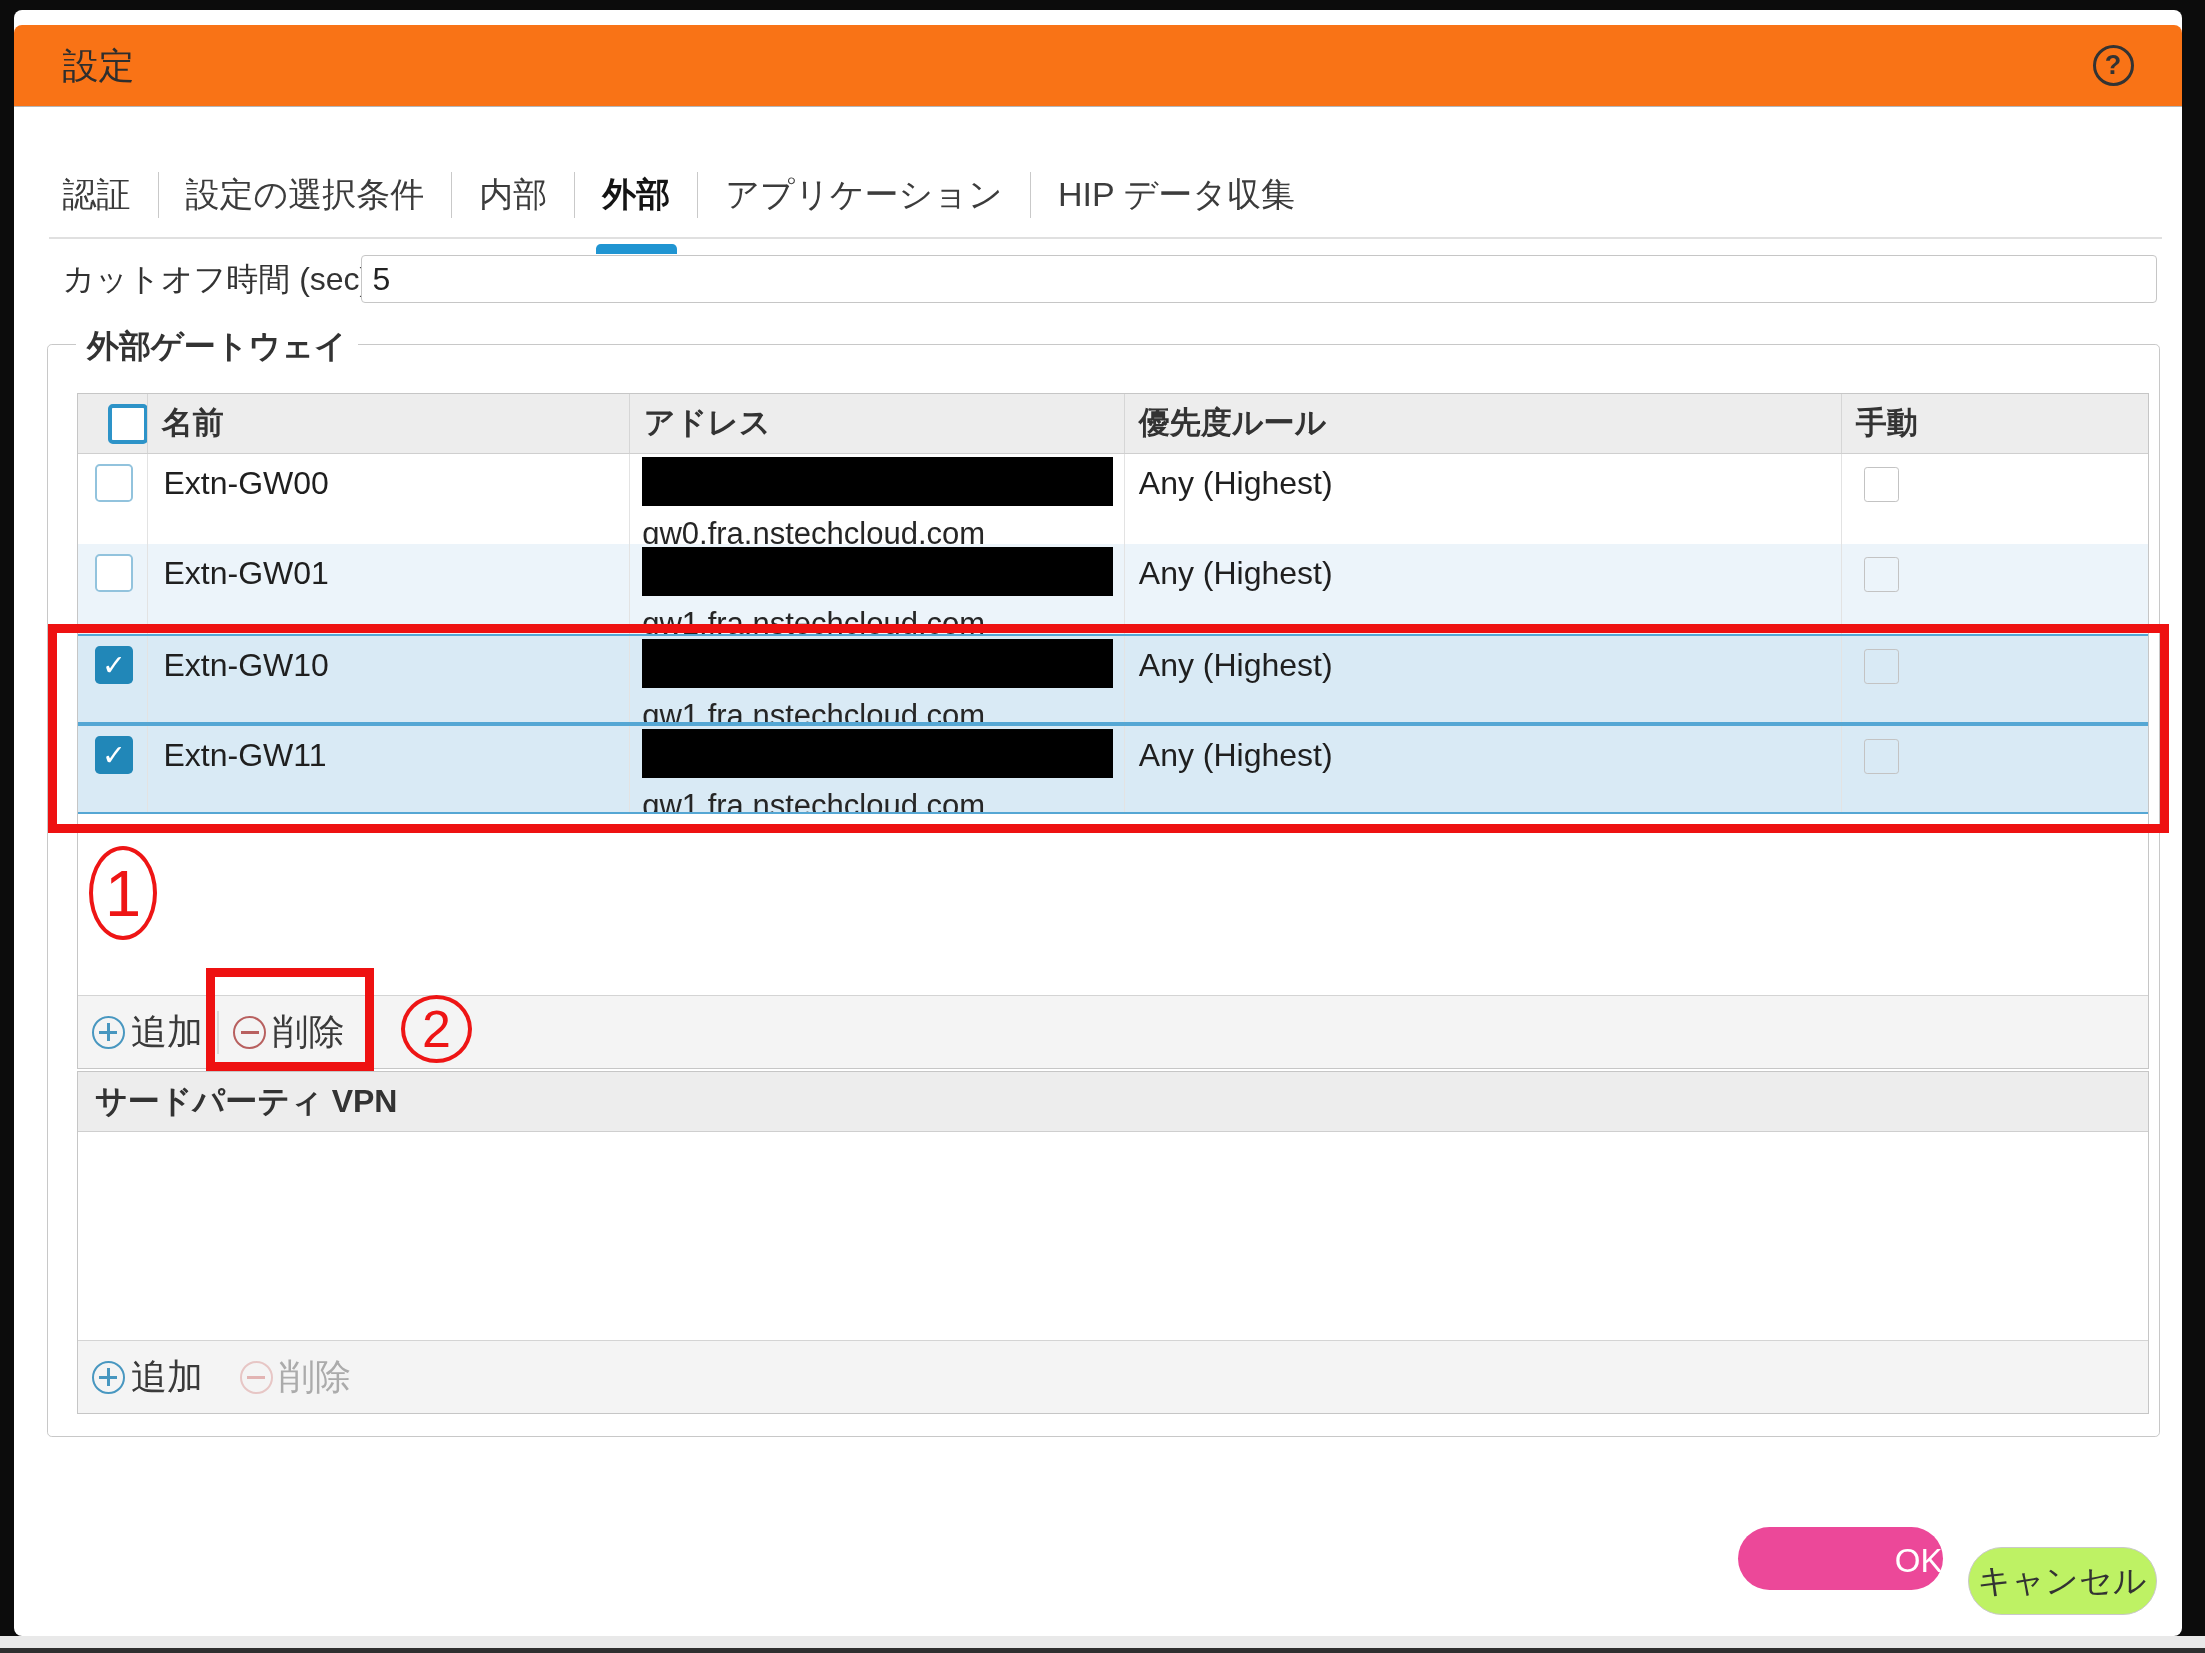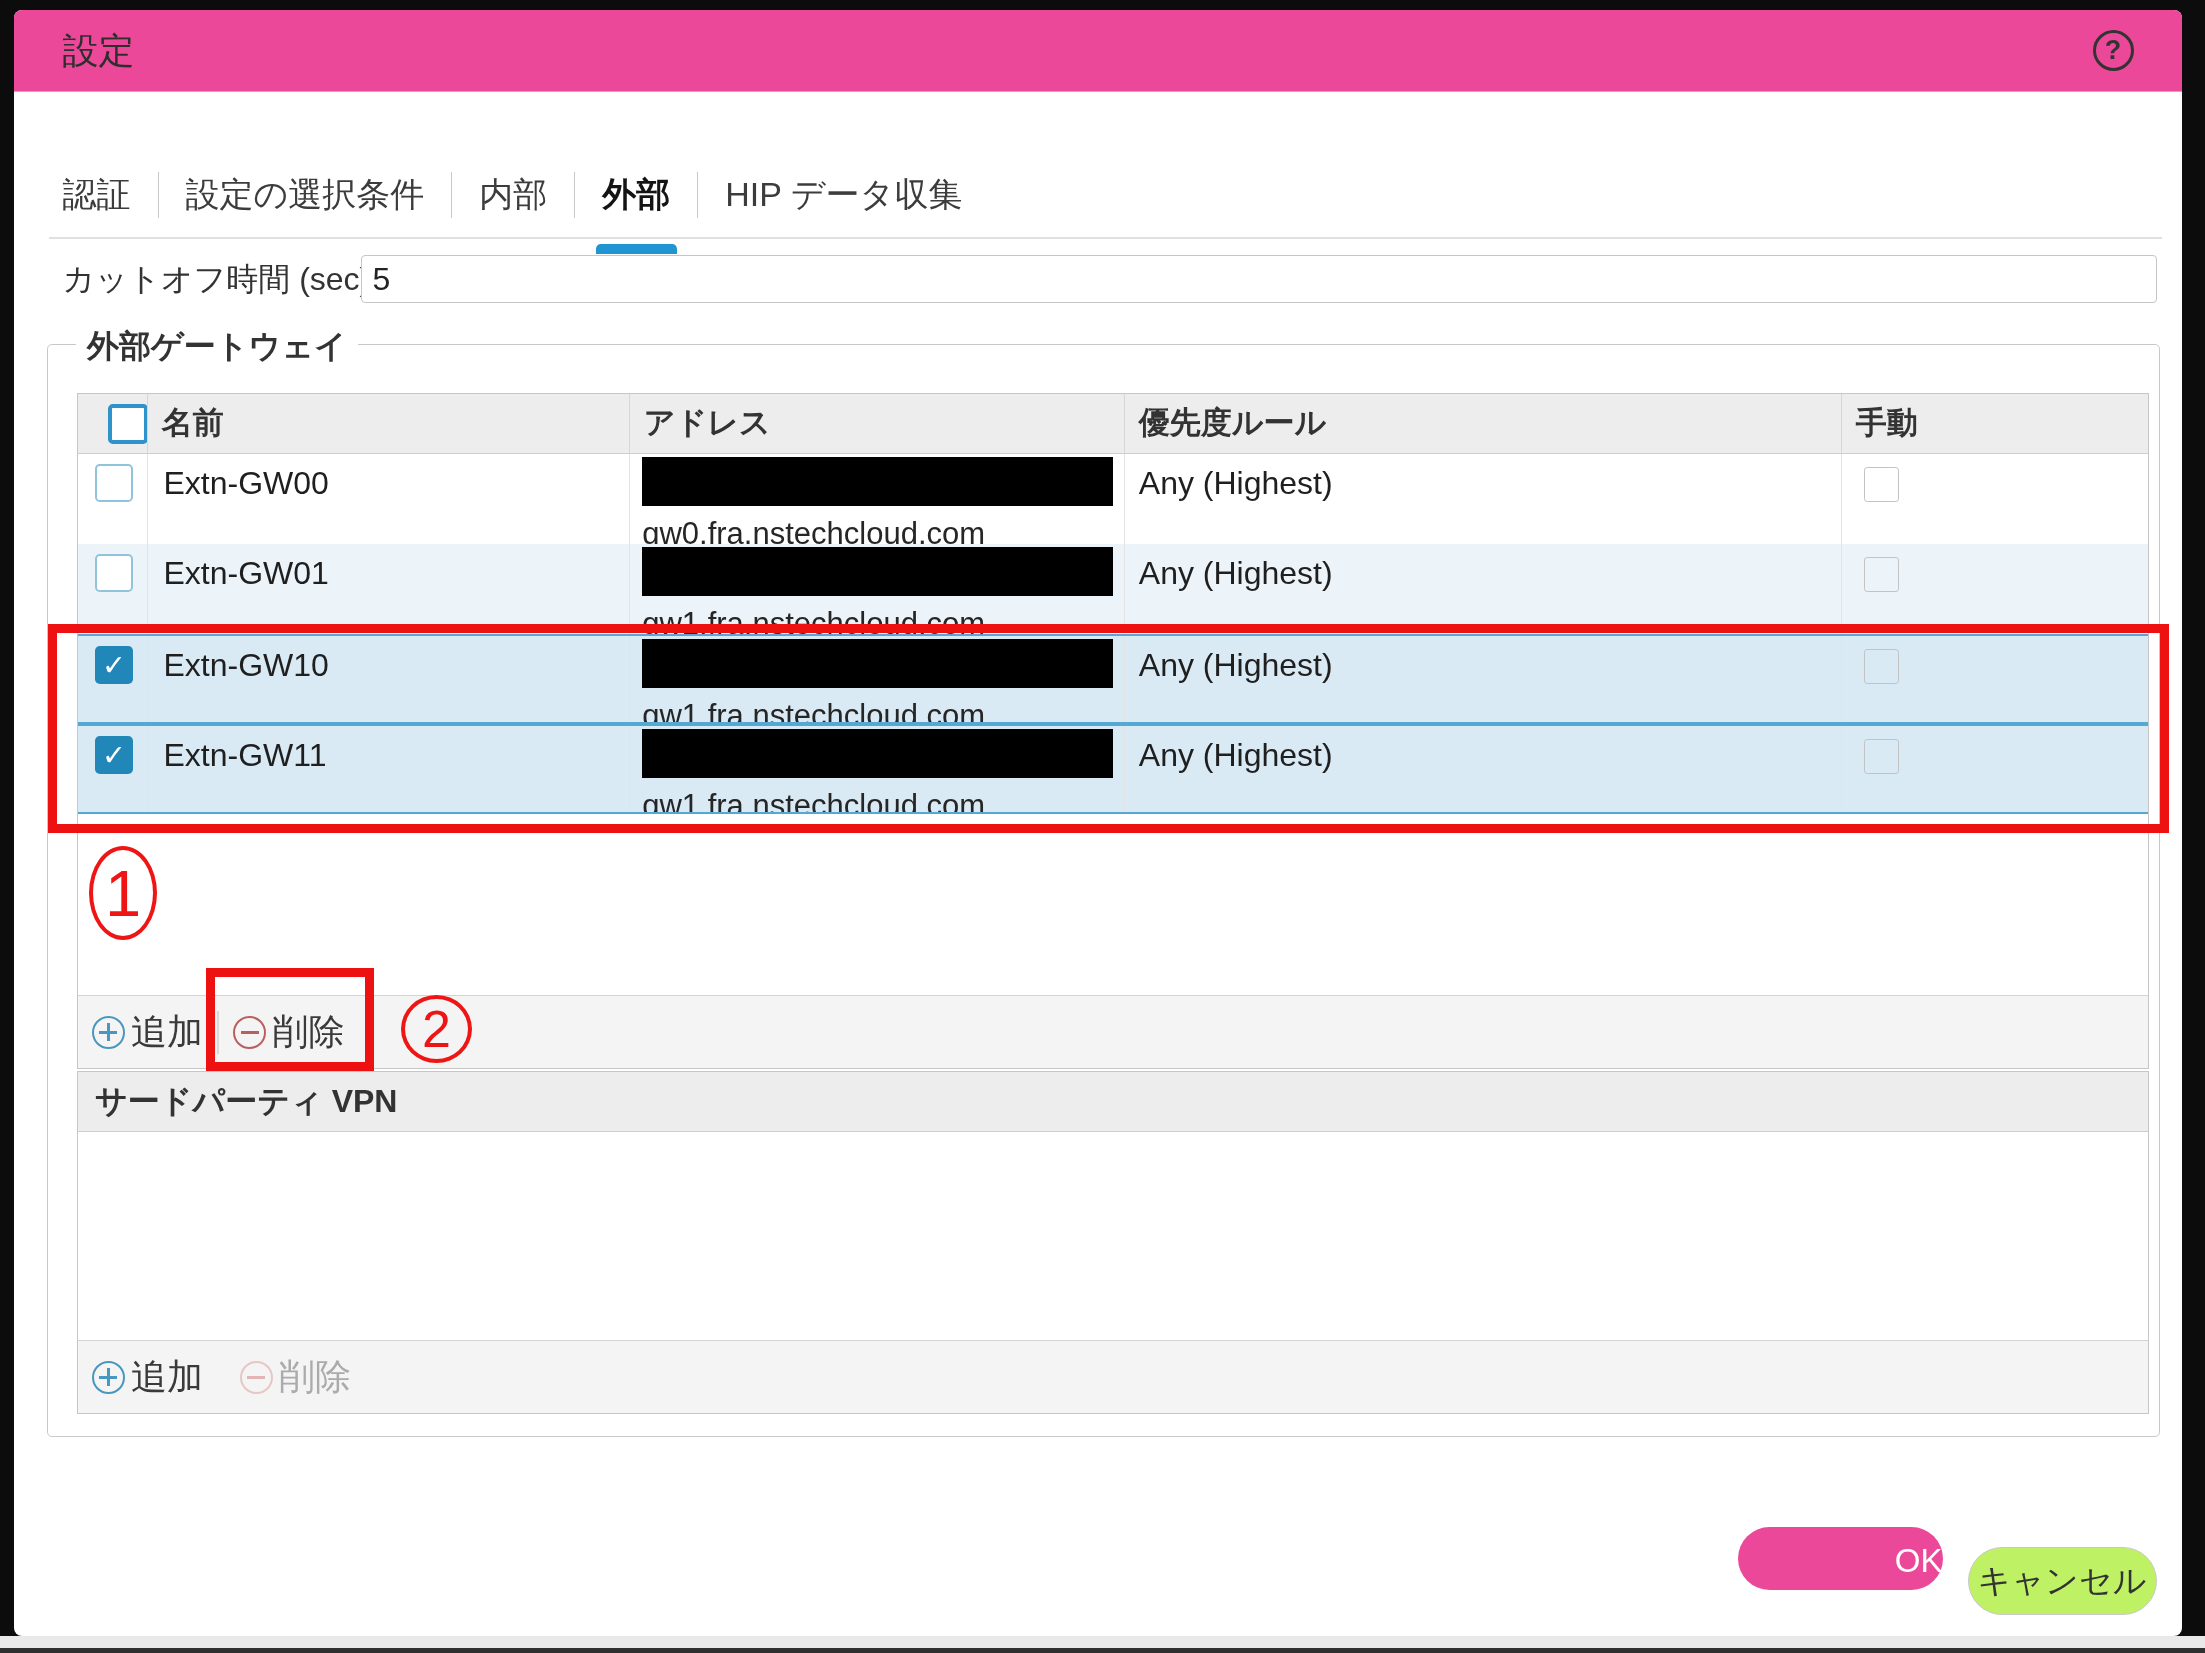--- a/index.html
+++ b/index.html
@@ -9,7 +9,7 @@
   
   .dialog{position:absolute;left:13.5px;top:10.3px;width:2168px;height:1626px;background:#fff;
           border-radius:8px;z-index:1;}
-  .titlebar{position:absolute;left:0;top:0;right:0;height:81px;background:#ec4899;
+  .titlebar{position:absolute;left:0;top:15px;right:0;height:81px;background:#f97316;
             border-bottom:1.6px solid #b6b6b6;border-radius:8px 8px 0 0;padding-left:34px;}
   .title{position:absolute;left:49px;top:0;line-height:81px;font-size:36px;color:#2e2e2e;}
   .help{position:absolute;right:48px;top:20px;width:41px;height:41px;border:3.2px solid #333;

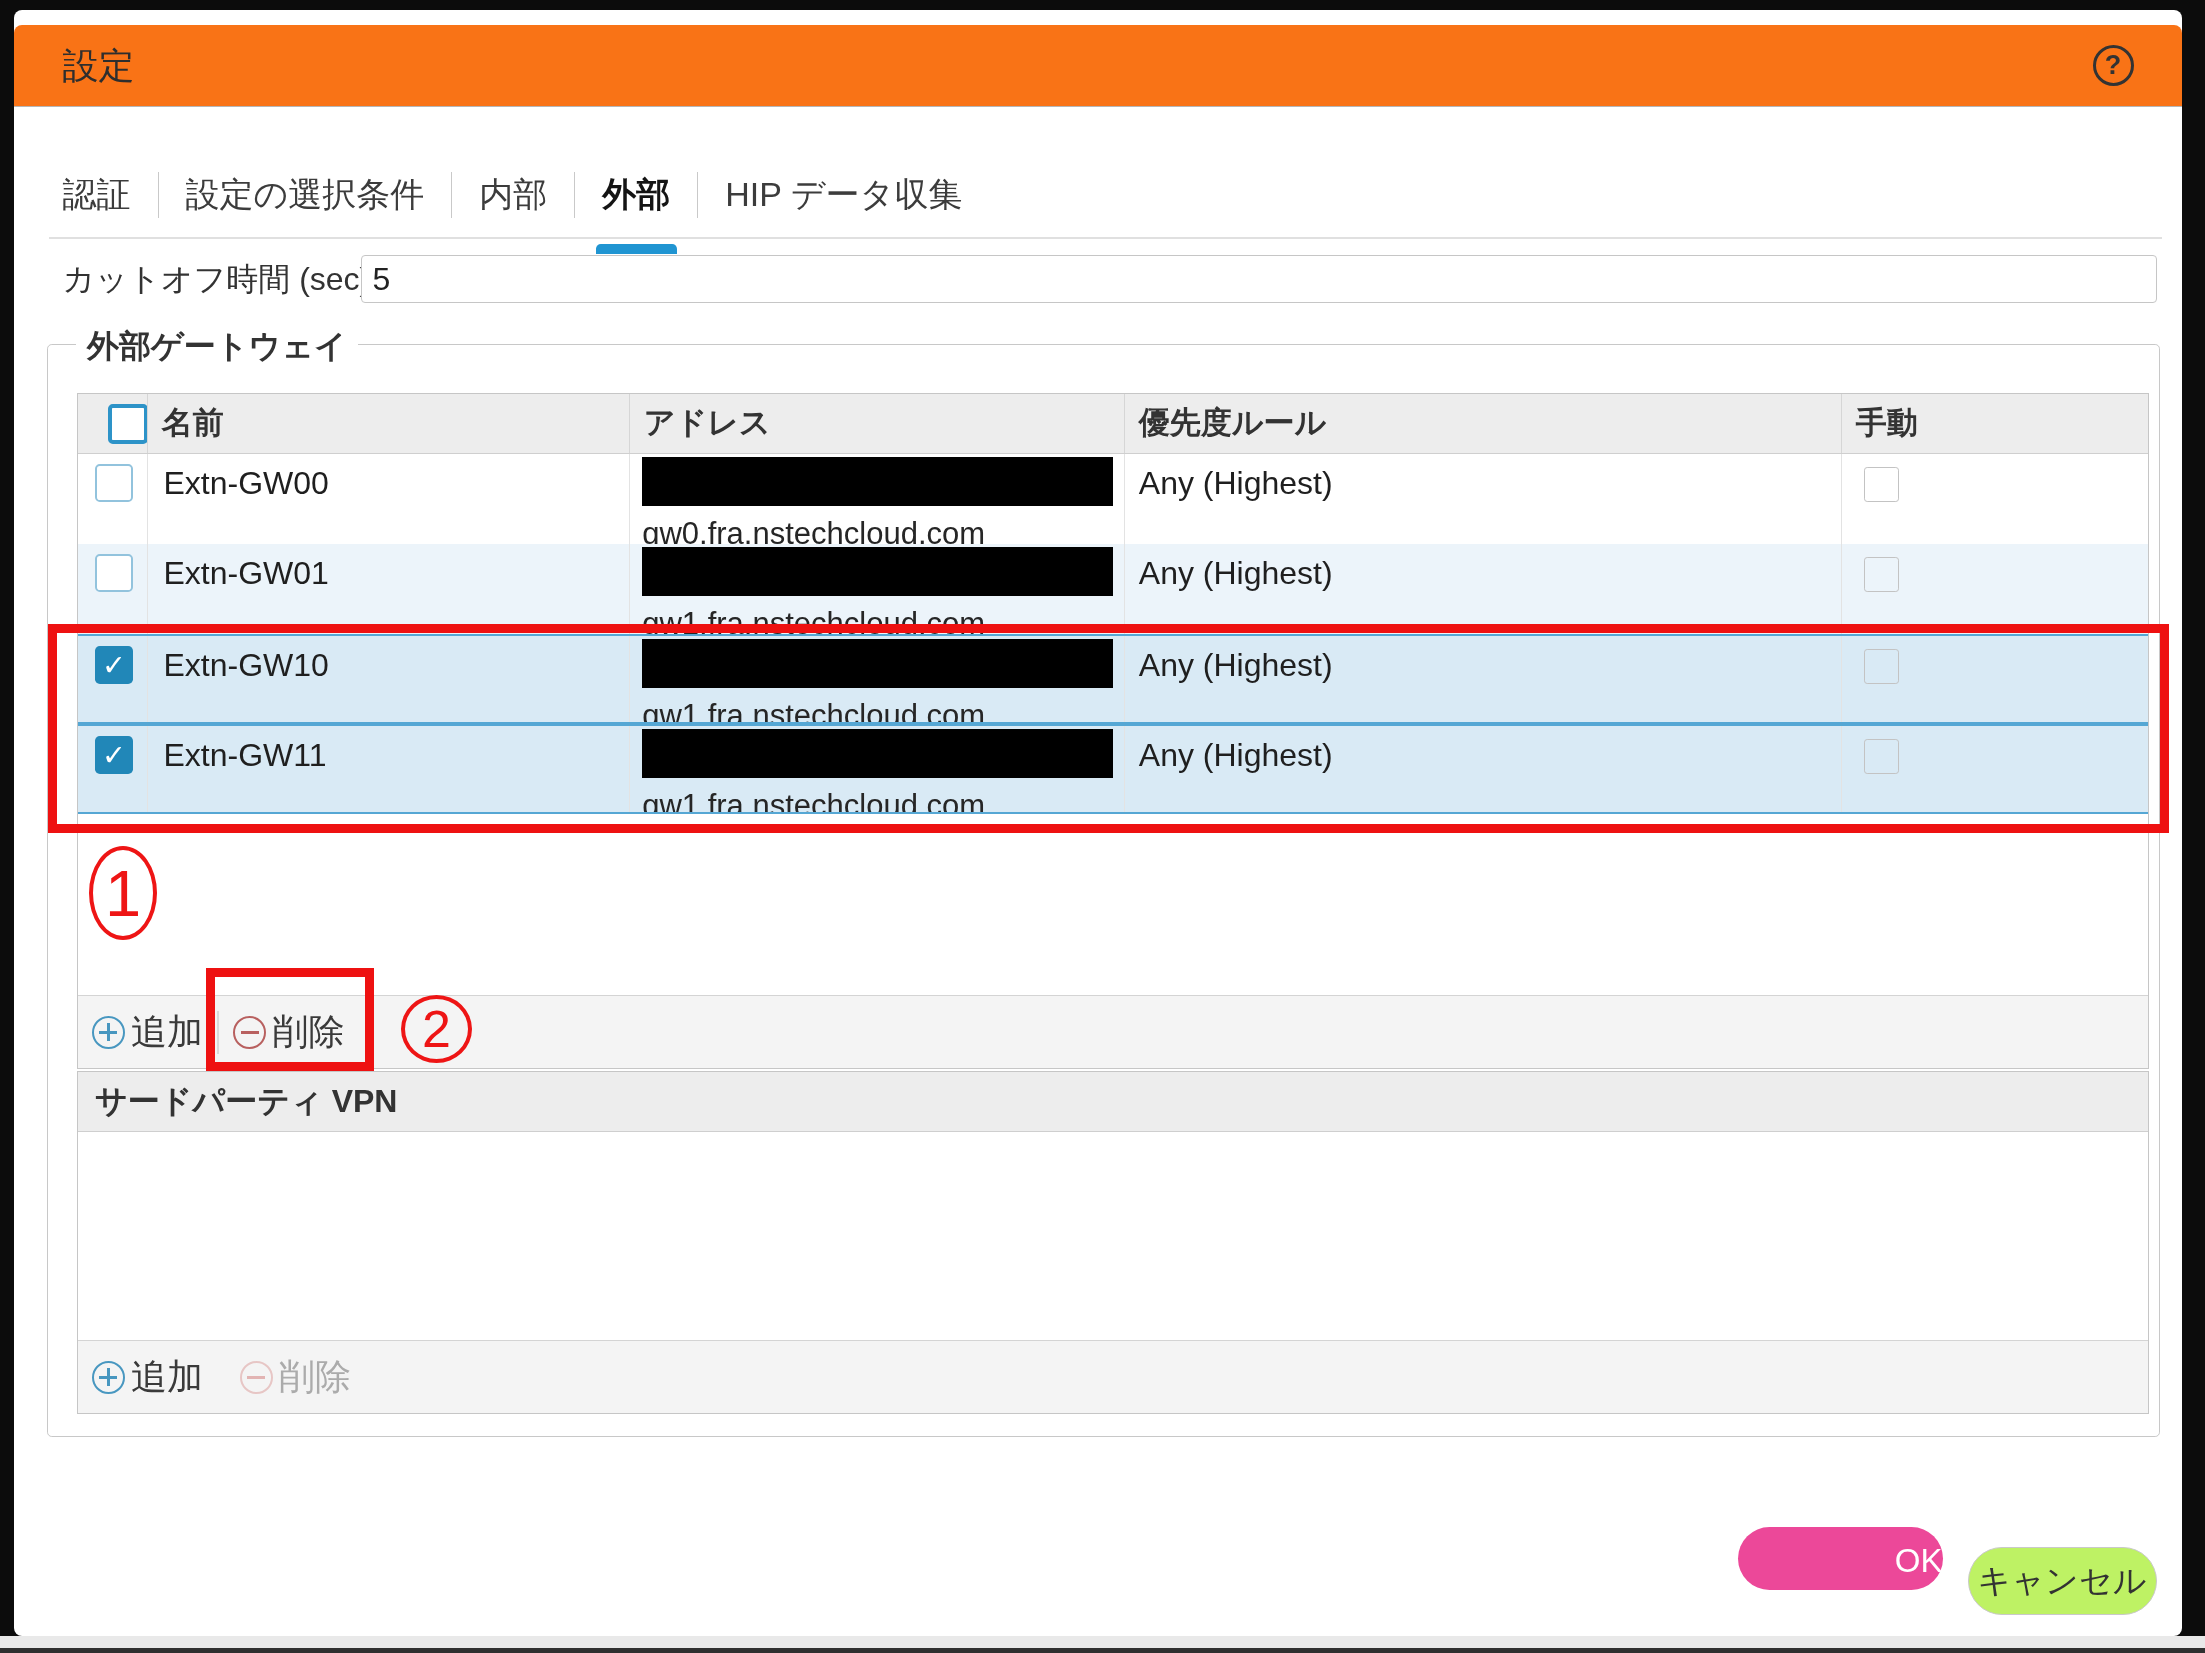--- a/index.html
+++ b/index.html
@@ -134,6 +134,7 @@
       <div class="tab">設定の選択条件</div>
       <div class="tab">内部</div>
       <div class="tab active">外部</div>
+      <div class="tab">アプリケーション</div>
       <div class="tab">HIP データ収集</div>
     </div>
     <div class="tabs-divider"></div>

